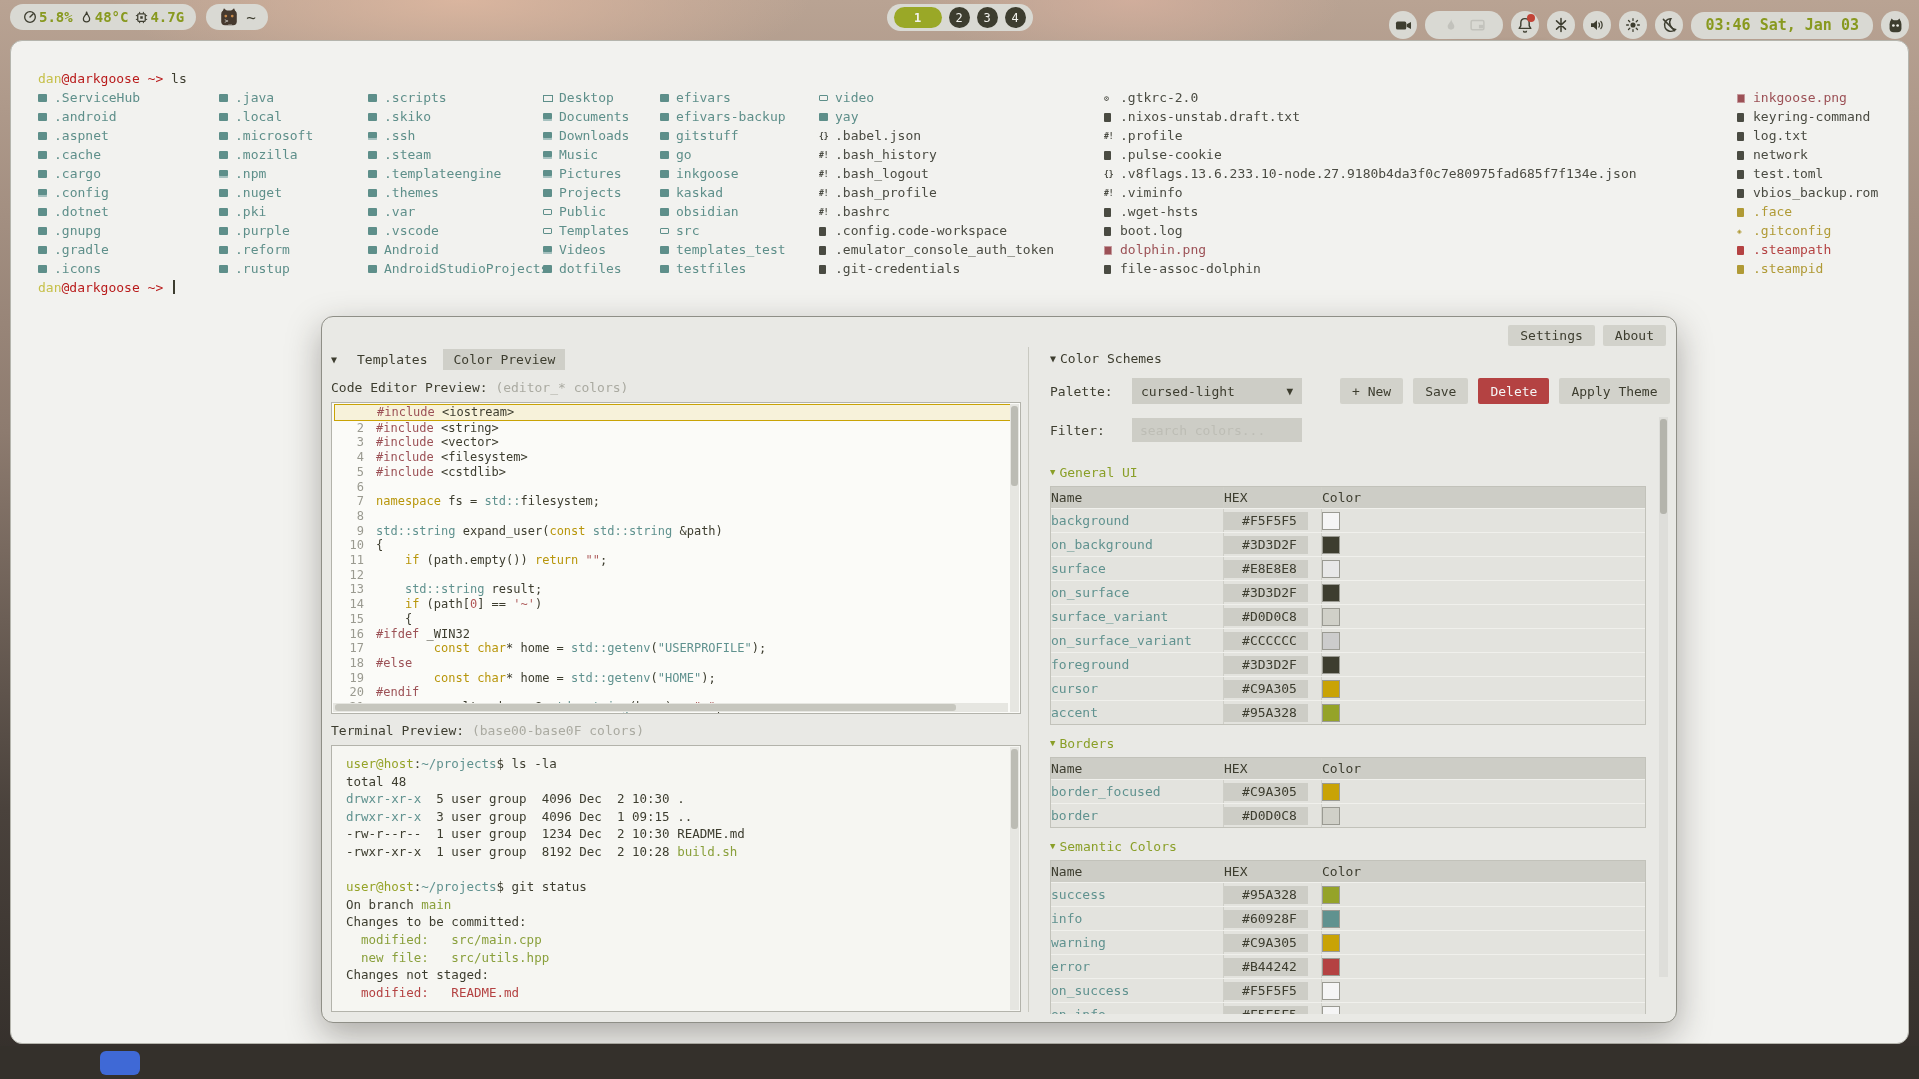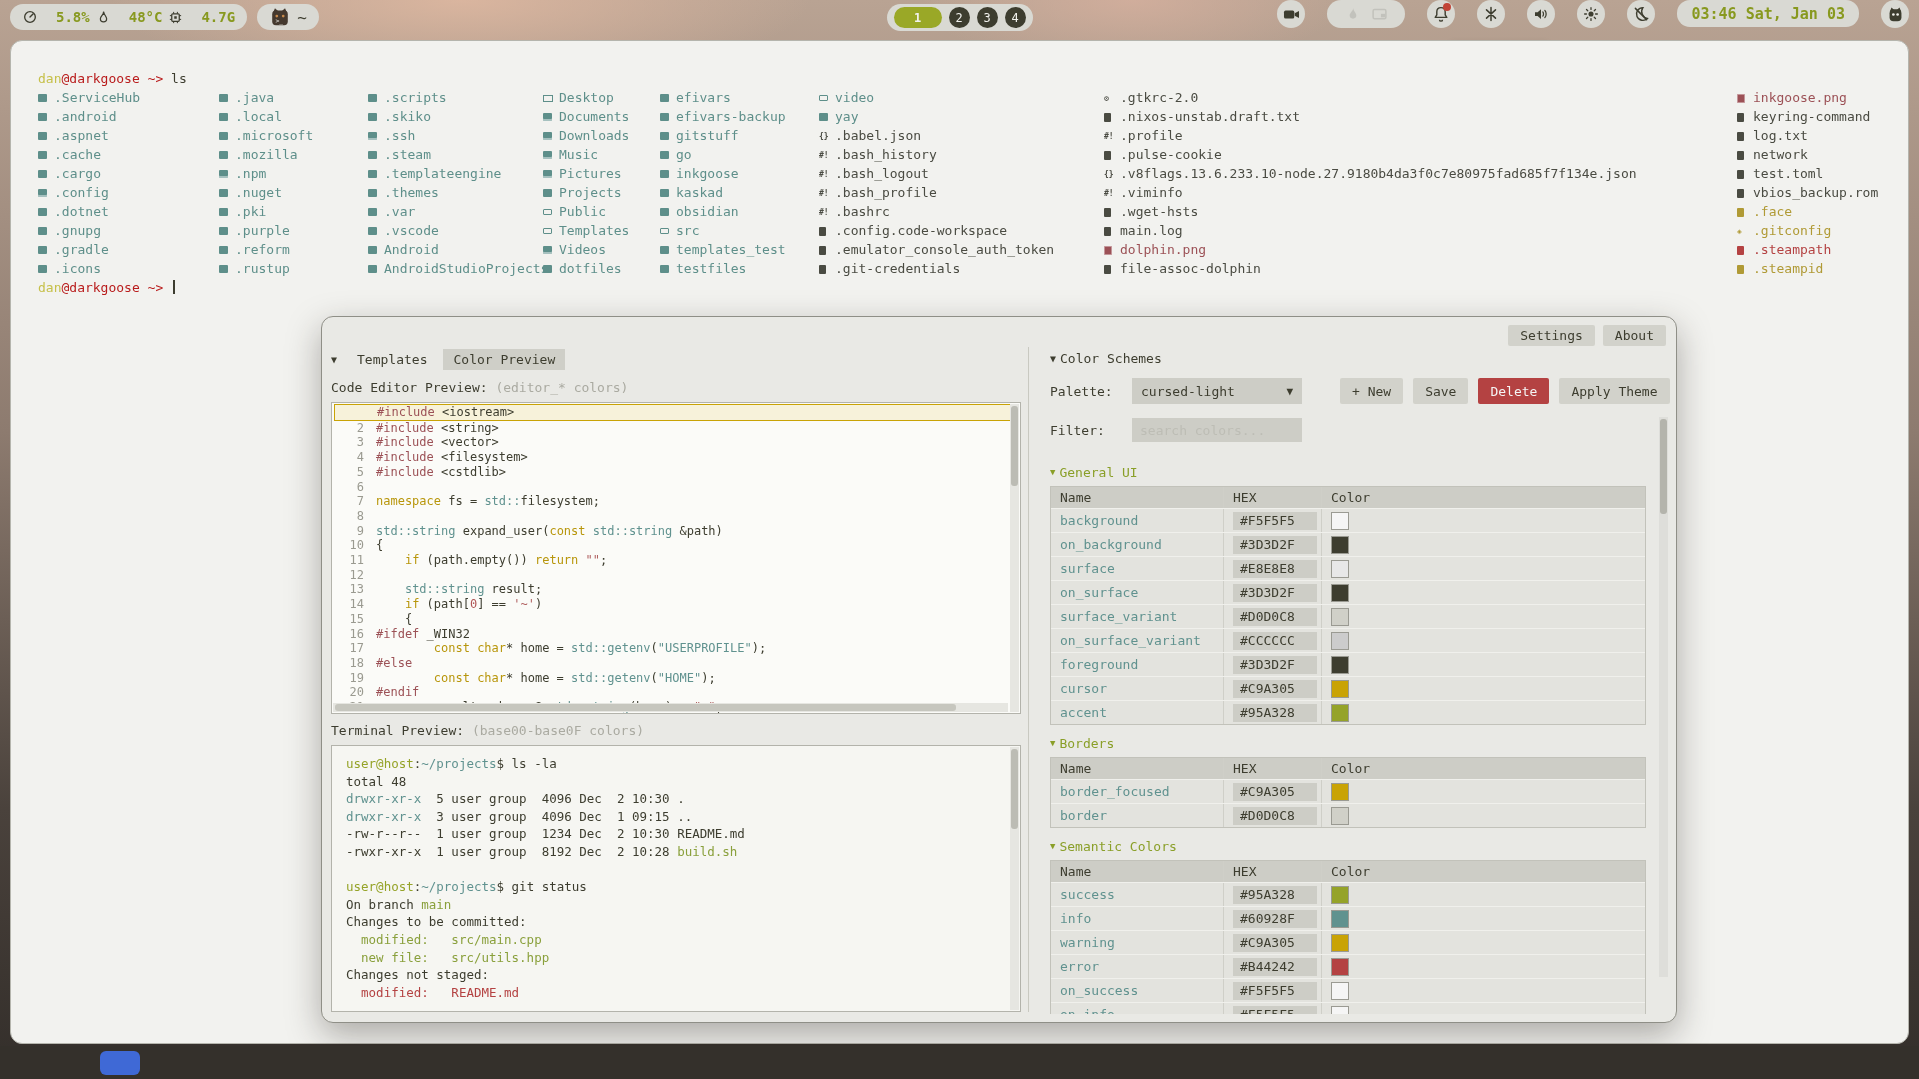--- a/index.html
+++ b/index.html
@@ -17,7 +17,7 @@
   .pill { background:#d9d9d3; border-radius:14px; display:inline-flex; align-items:center; gap:6px;
           height:26px; padding:0 12px; vertical-align:top; }
   .tb-left { position:absolute; left:10px; top:4px; display:flex; gap:10px; }
-  .stat { color:#88991f; font-size:14px; font-weight:bold; display:inline-flex; align-items:center; gap:18px; }
+  .stat { color:#88991f; font-size:14px; font-weight:bold; display:inline-flex; align-items:center; gap:1px; }
   .tb-center { position:absolute; left:50%; top:4px; transform:translateX(-50%); }
   .ws-wrap { background:#d9d9d3; border-radius:14px; height:27px; display:flex; align-items:center; gap:7px; padding:0 7px; }
   .ws { width:21px; height:21px; border-radius:50%; background:#3d3d2f; color:#f2f2ee; font-size:12px;

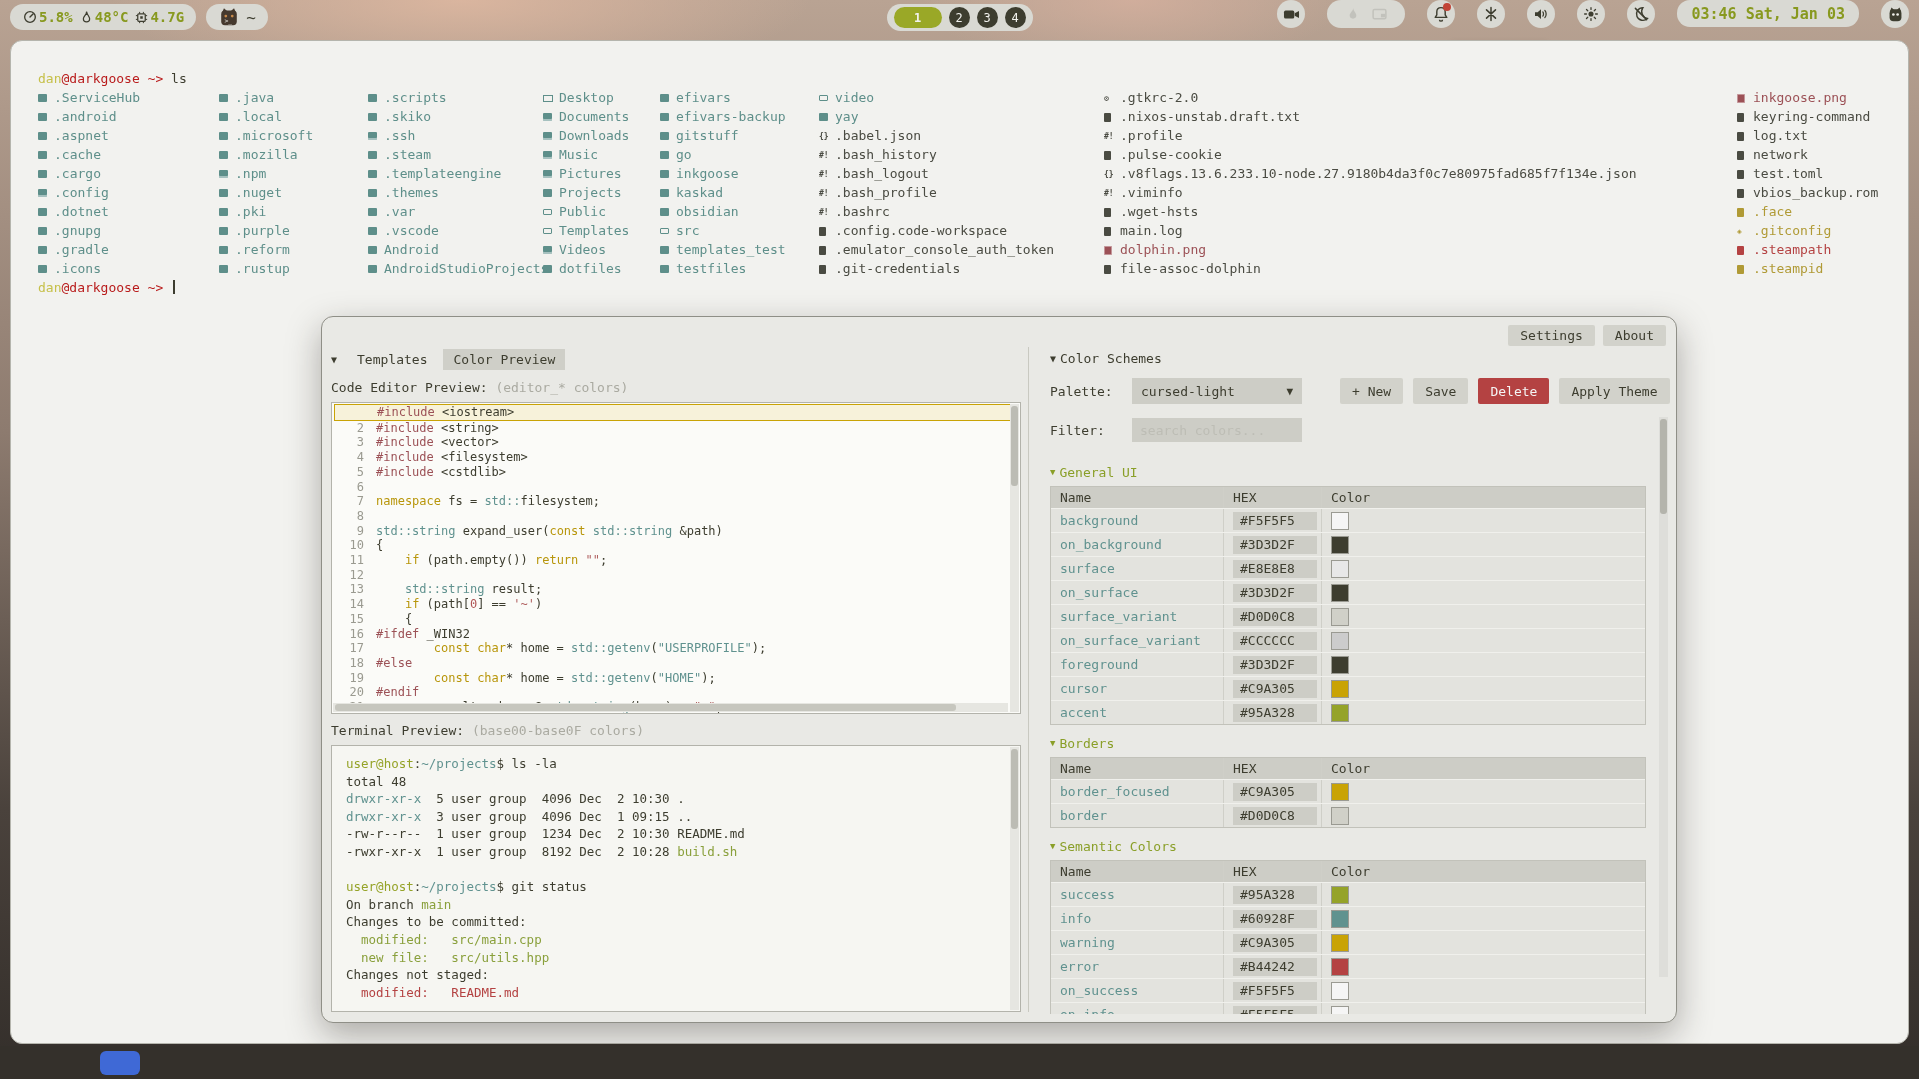--- a/index.html
+++ b/index.html
@@ -23,7 +23,7 @@
   .ws { width:21px; height:21px; border-radius:50%; background:#3d3d2f; color:#f2f2ee; font-size:12px;
         display:flex; align-items:center; justify-content:center; }
   .ws.active { width:48px; border-radius:11px; background:#9aa827; font-weight:bold; }
-  .tb-right { position:absolute; right:10px; top:0; display:flex; gap:22px; align-items:flex-start; }
+  .tb-right { position:absolute; right:10px; top:11px; display:flex; gap:8px; align-items:center; }
   .icbtn { width:28px; height:28px; border-radius:50%; background:#d9d9d3; display:flex; align-items:center;
            justify-content:center; position:relative; }
   .icbtn svg { display:block; }

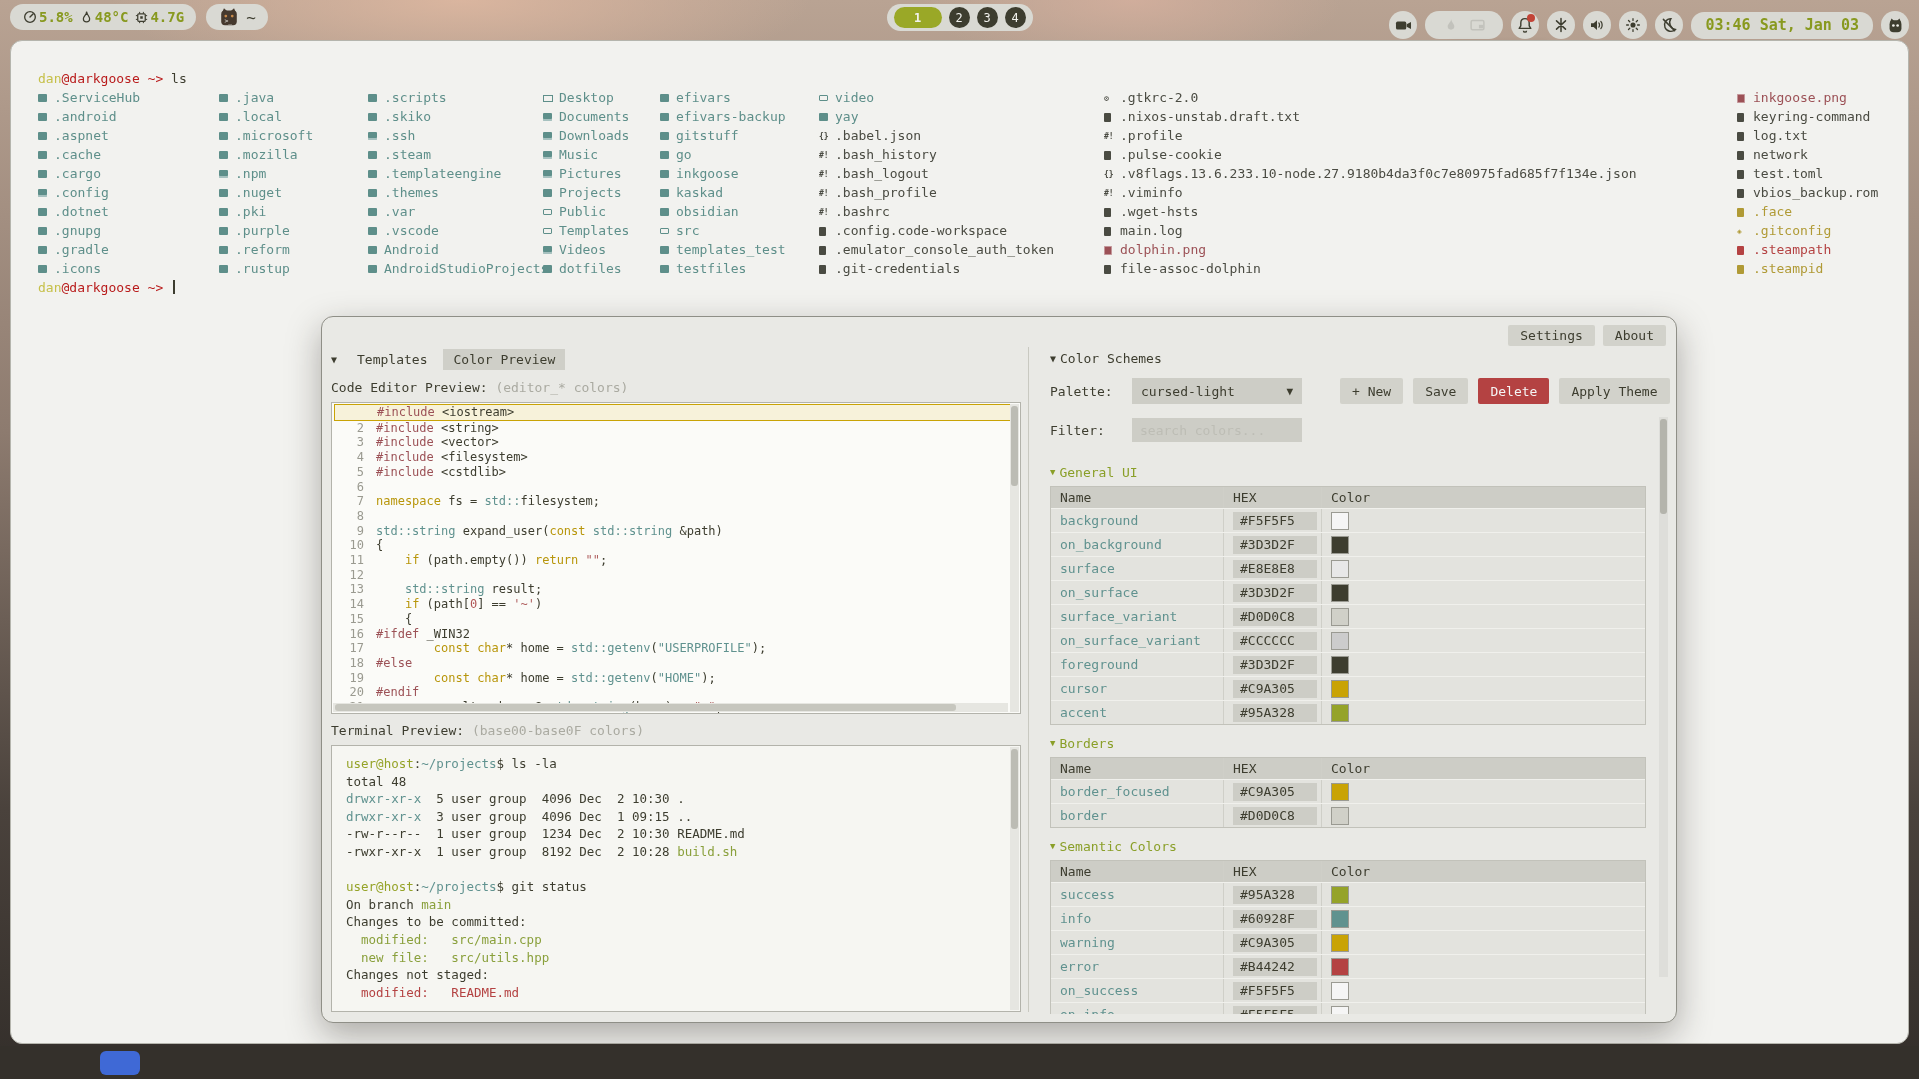--- a/index.html
+++ b/index.html
@@ -316,7 +316,7 @@
           <div class="ls-item"><span class="fic fic-j c-d">{}</span><span class="c-d">.v8flags.13.6.233.10-node.27.9180b4da3f0c7e80975fad685f7f134e.json</span></div>
           <div class="ls-item"><span class="fic fic-s c-d">#!</span><span class="c-d">.viminfo</span></div>
           <div class="ls-item"><span class="fic fic-d c-d"><i></i></span><span class="c-d">.wget-hsts</span></div>
-          <div class="ls-item"><span class="fic fic-d c-d"><i></i></span><span class="c-d">main.log</span></div>
+          <div class="ls-item"><span class="fic fic-d c-d"><i></i></span><span class="c-d">boot.log</span></div>
           <div class="ls-item"><span class="fic fic-m c-m"><i></i></span><span class="c-m">dolphin.png</span></div>
           <div class="ls-item"><span class="fic fic-d c-d"><i></i></span><span class="c-d">file-assoc-dolphin</span></div>
         </div>

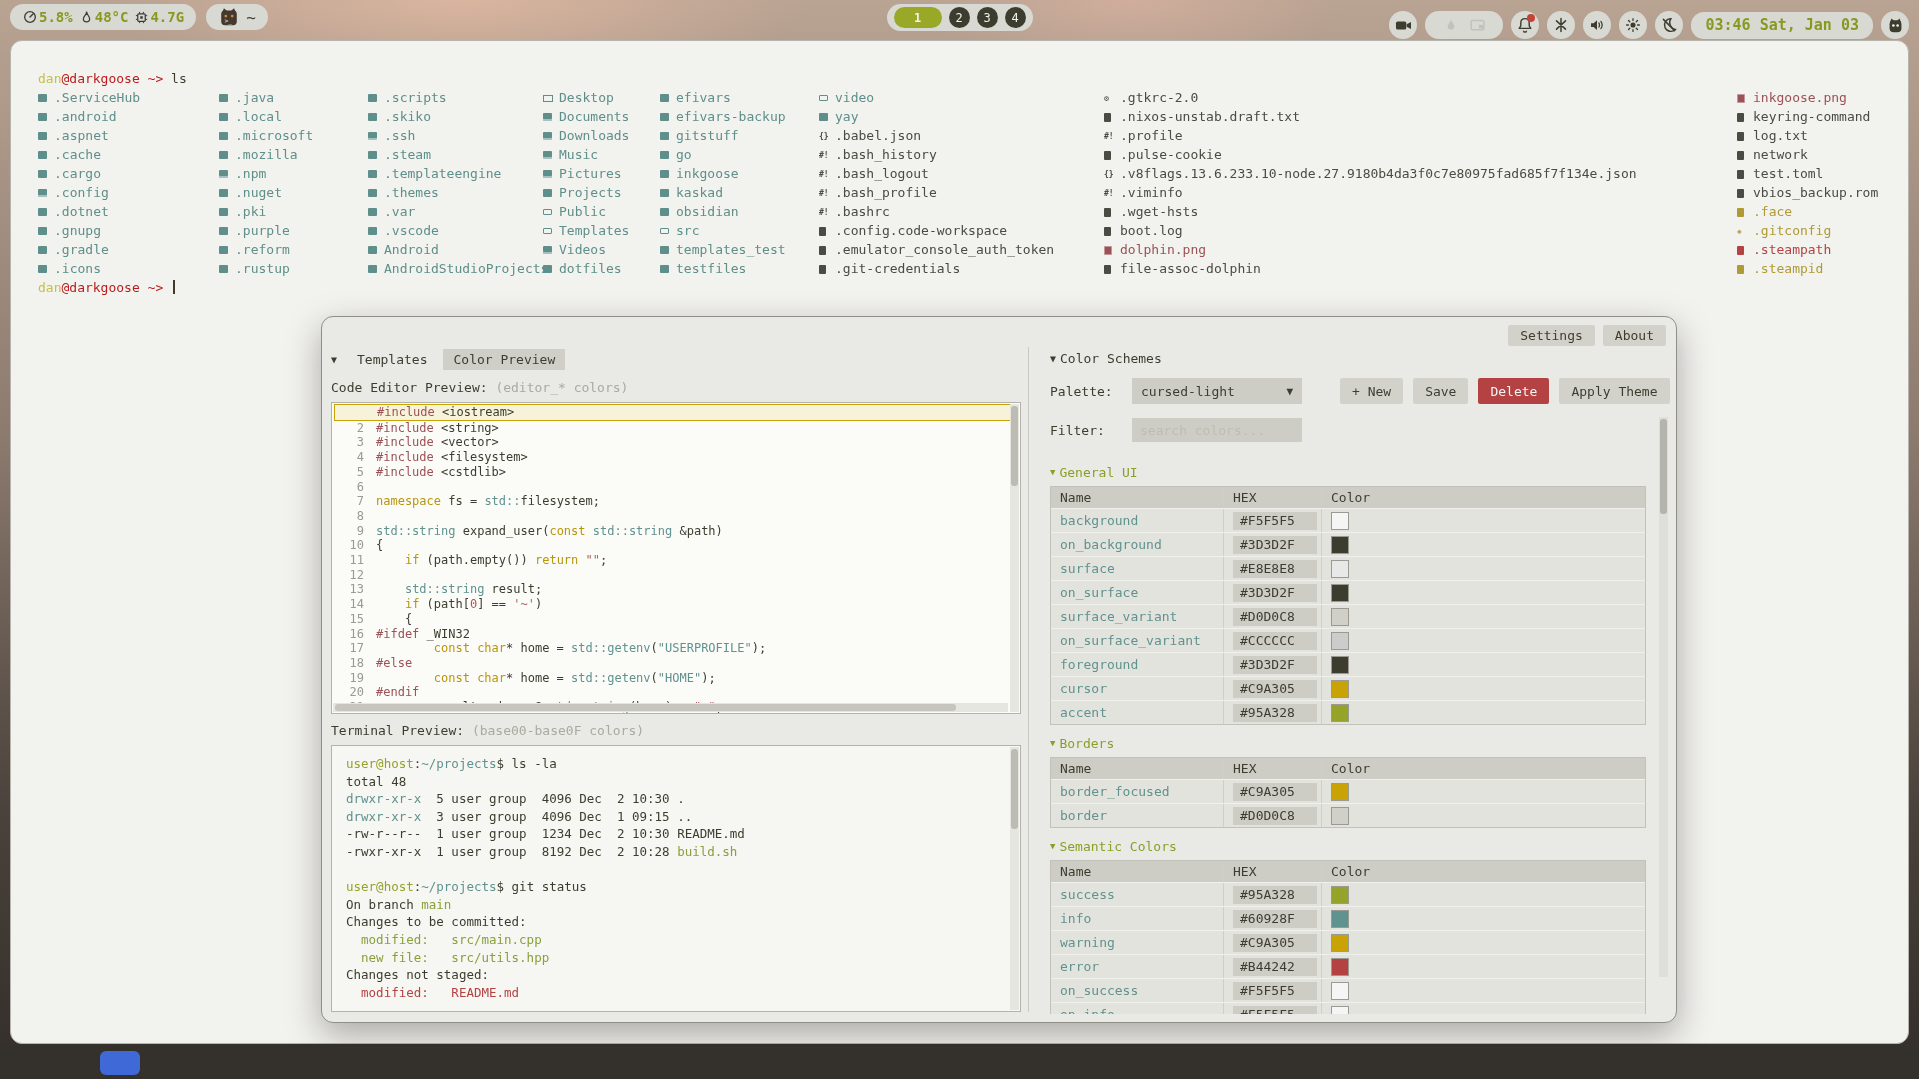--- a/index.html
+++ b/index.html
@@ -111,7 +111,7 @@
   .crow { display:grid; grid-template-columns:172px 98px 1fr; height:24px; background:#e3e3de;
           border-top:1px solid #f0f0ec; }
   .crow.head { background:#cdcdc6; border-top:none; height:21px; }
-  .crow > div { display:flex; align-items:center; padding-left:9px; border-left:1px solid #cfcfc8; }
+  .crow > div { display:flex; align-items:center; border-left:1px solid #cfcfc8;text-align:center; }
   .crow > div:first-child { border-left:none; }
   .cname { color:#60928F; }
   .chex span { background:#cdcdc6; display:inline-block; width:84px; height:18px; line-height:18px; padding-left:7px; }

